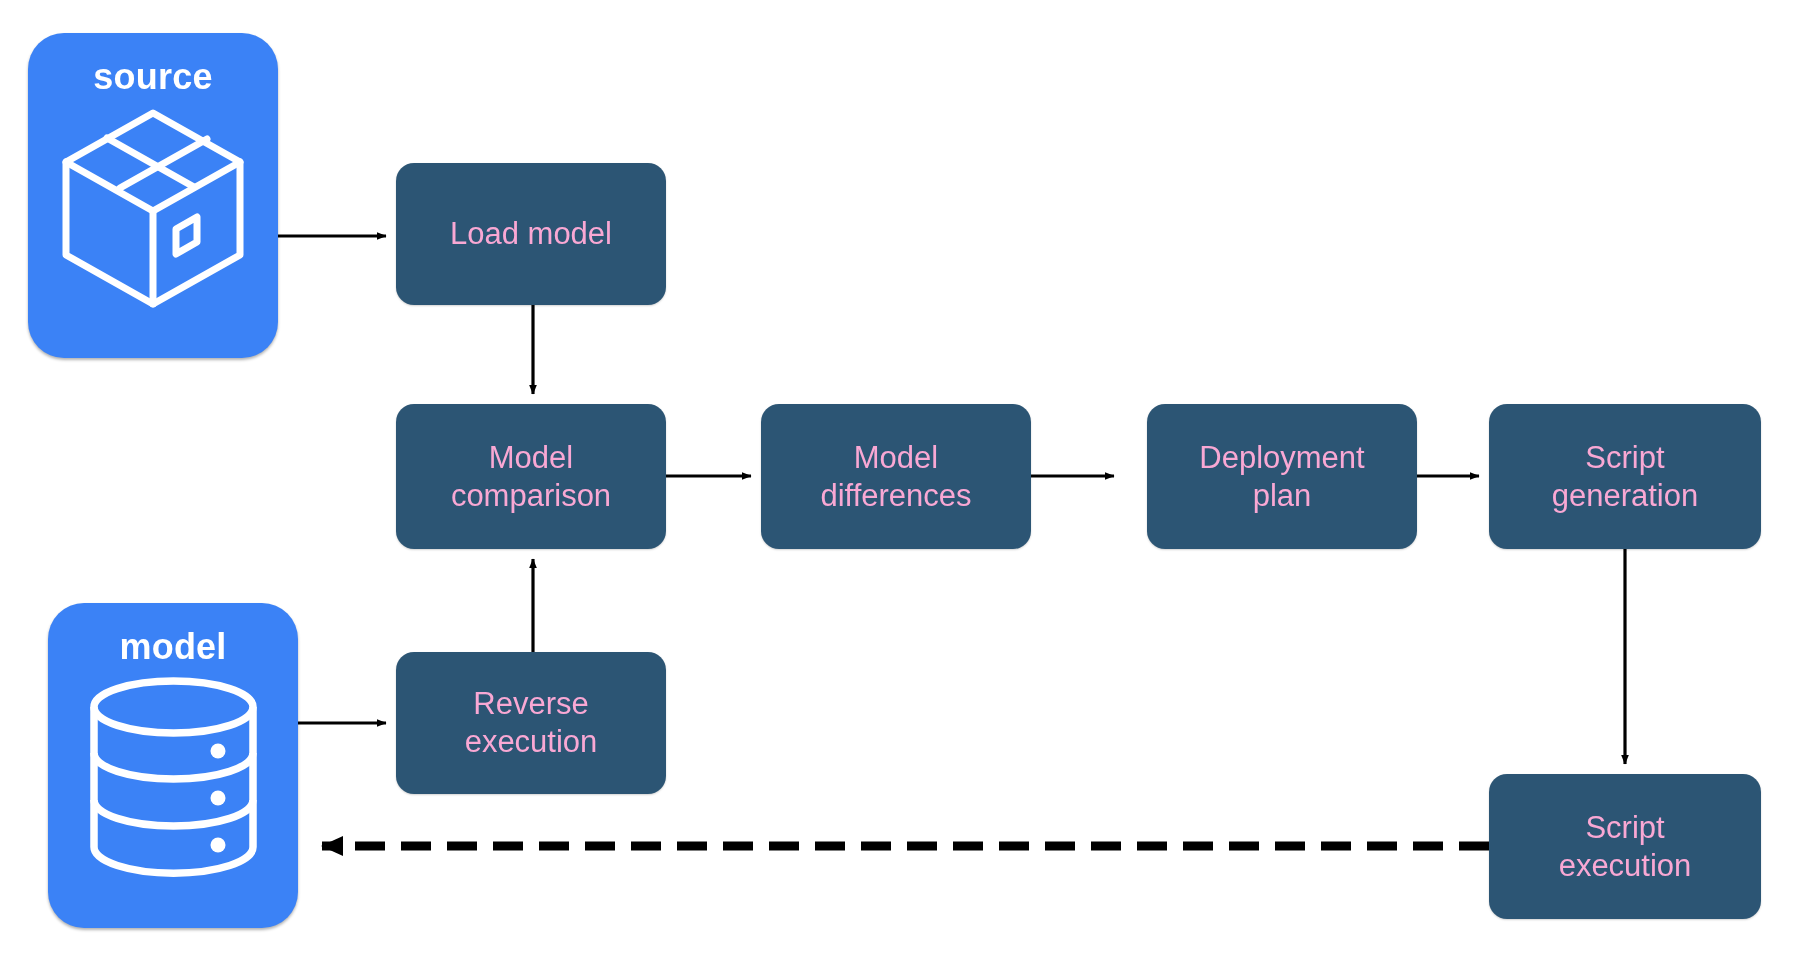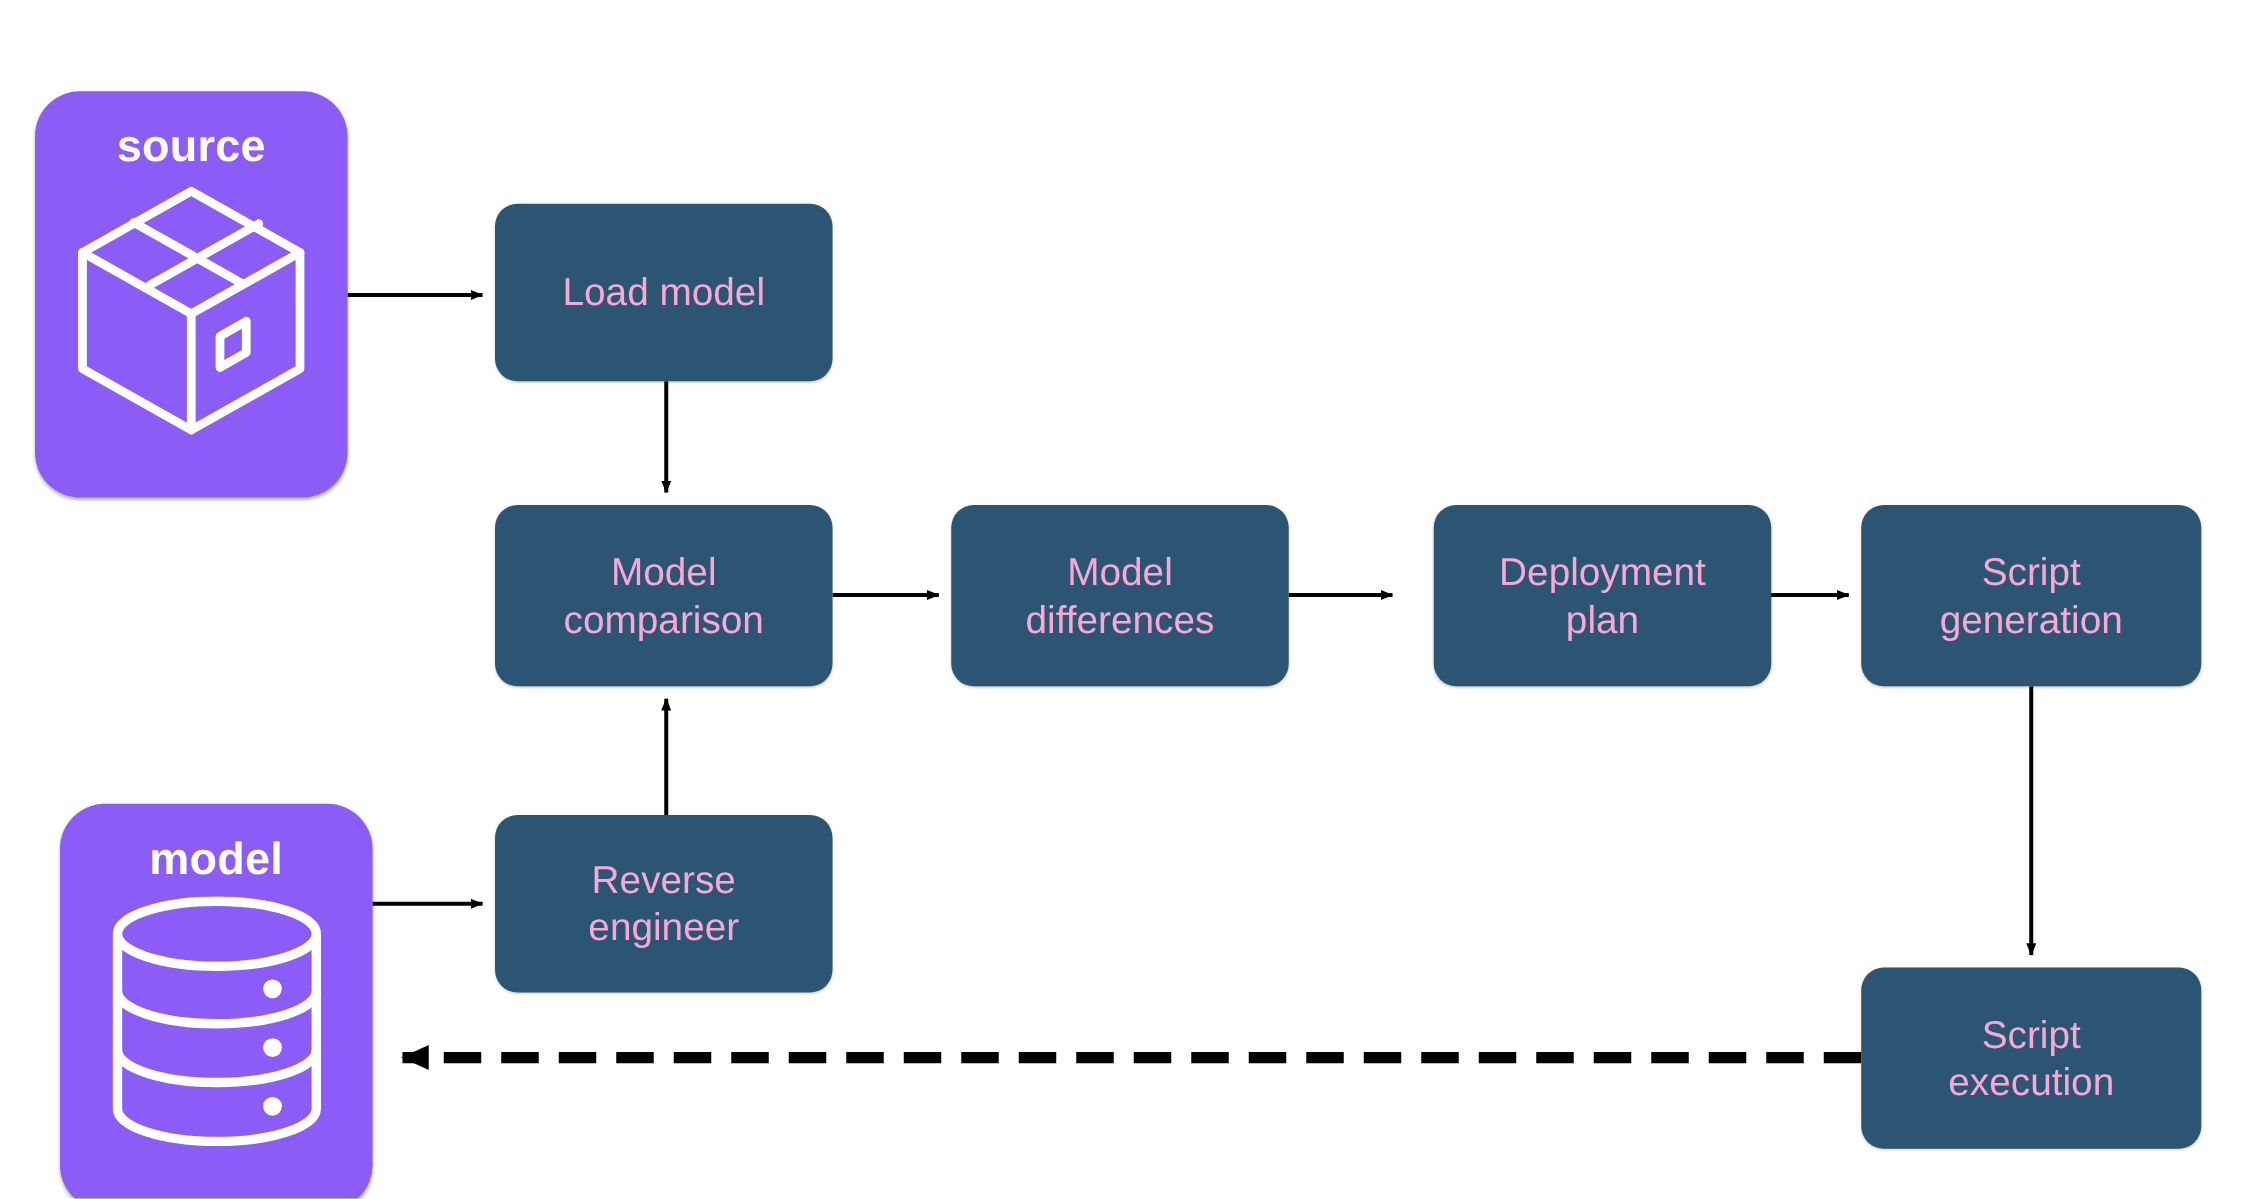--- a/index.html
+++ b/index.html
@@ -22,13 +22,12 @@
   .endpoint {
     position: absolute;
     border-radius: 36px;
-    background: #8b5cf6;
+    background: #3b82f6;
     box-shadow: 0 2px 3px rgba(0,0,0,0.30);
     box-sizing: border-box;
     display: flex;
     flex-direction: column;
     align-items: center;
-    margin-top: 40px;
   }
   .endpoint-label {
     color: #ffffff;

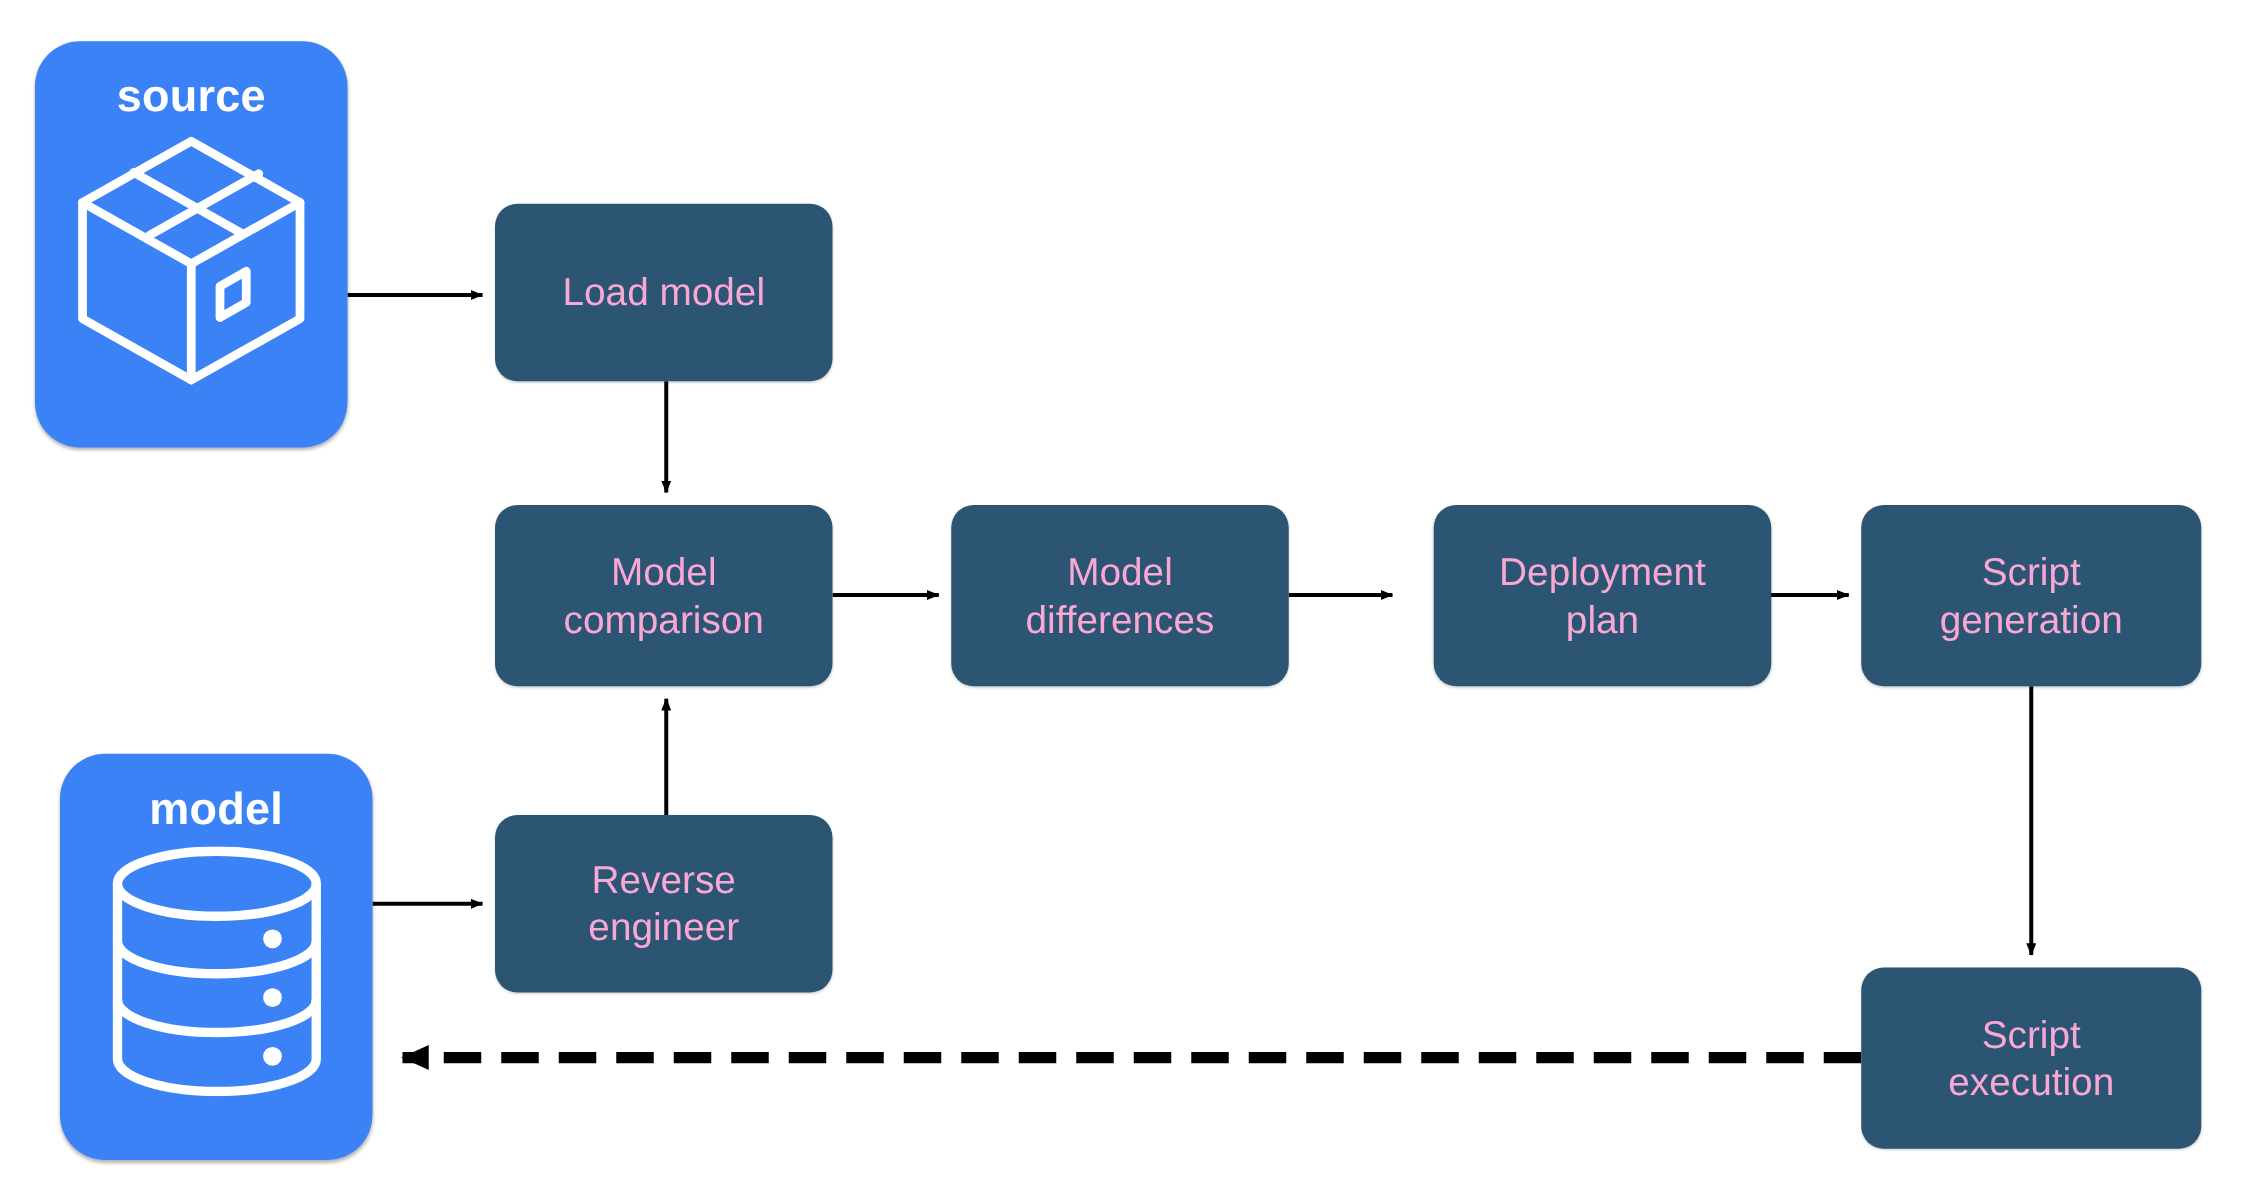--- a/index.html
+++ b/index.html
@@ -165,7 +165,7 @@
 
   <div class="pbox" style="left:396px; top:652px; width:270px; height:142px;">
     <span>Reverse
-engineer</span>
+execution</span>
   </div>
 
   <div class="pbox" style="left:1489px; top:774px; width:272px; height:145px;">

